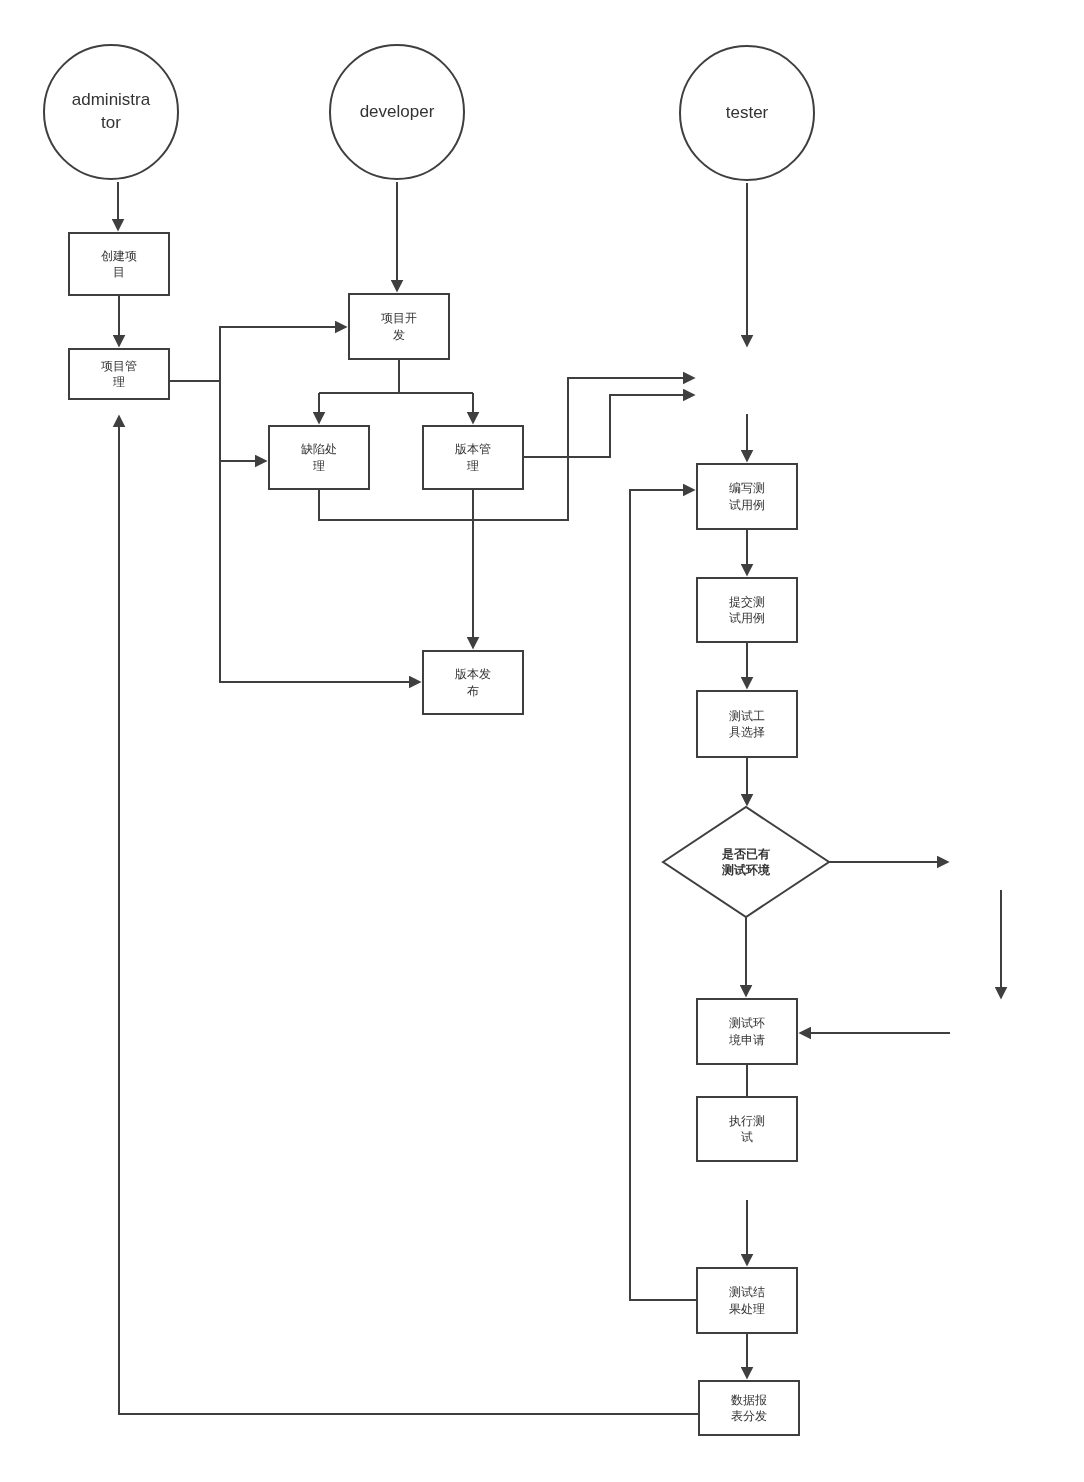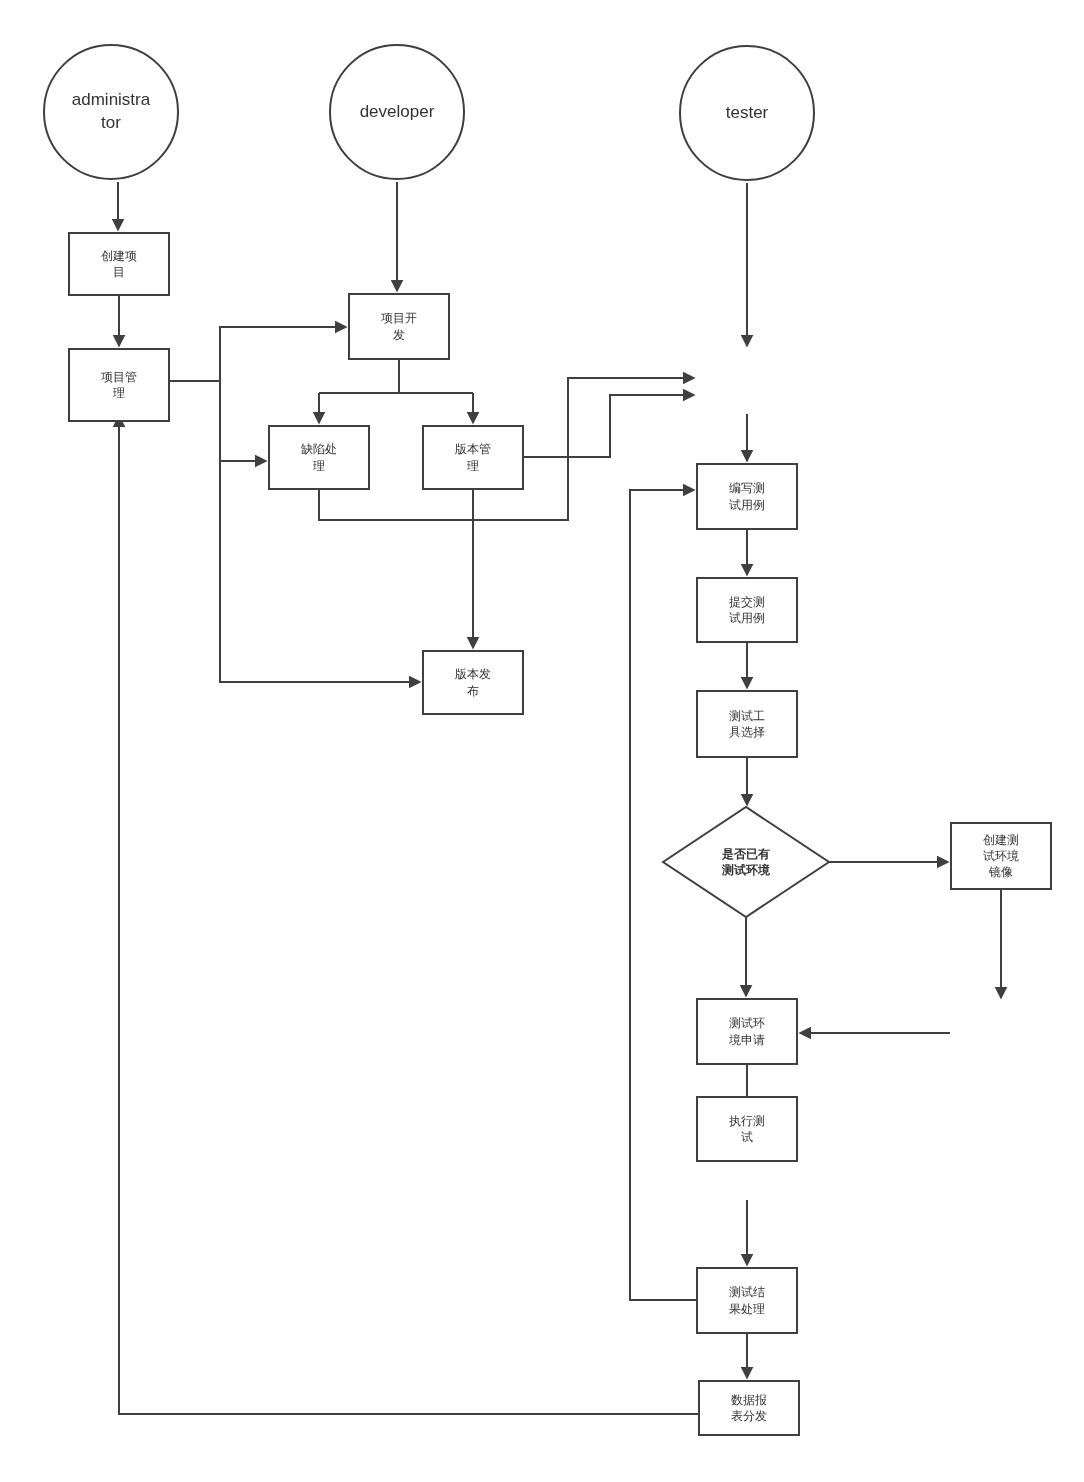--- a/index.html
+++ b/index.html
@@ -131,7 +131,7 @@
     <span class="lbl">创建项
 目</span>
   </div>
-  <div class="node box" style="left:68px;top:348px;width:102px;height:74px">
+  <div class="node box" style="left:68px;top:348px;width:102px;height:52px">
     <span class="lbl">项目管
 理</span>
   </div>

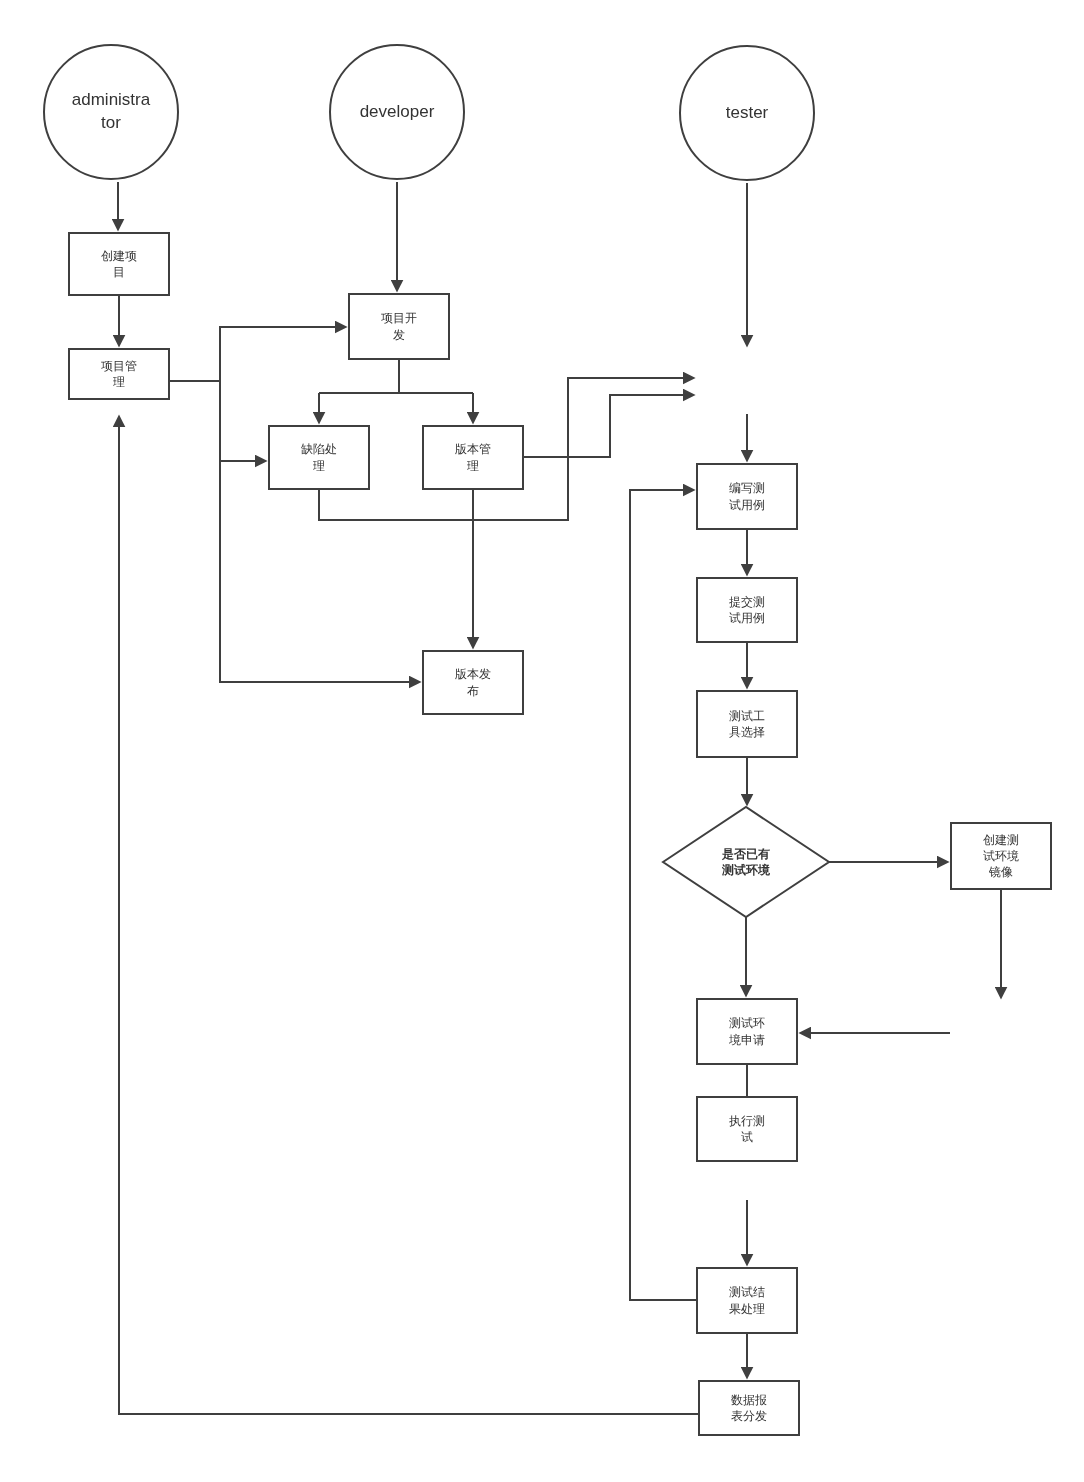--- a/index.html
+++ b/index.html
@@ -169,11 +169,6 @@
 测试环境</span>
   </div>
 
-  <div class="node box" style="left:950px;top:822px;width:102px;height:68px">
-    <span class="lbl">创建测
-试环境
-镜像</span>
-  </div>
   <div class="node box" style="left:696px;top:998px;width:102px;height:67px">
     <span class="lbl">测试环
 境申请</span>

